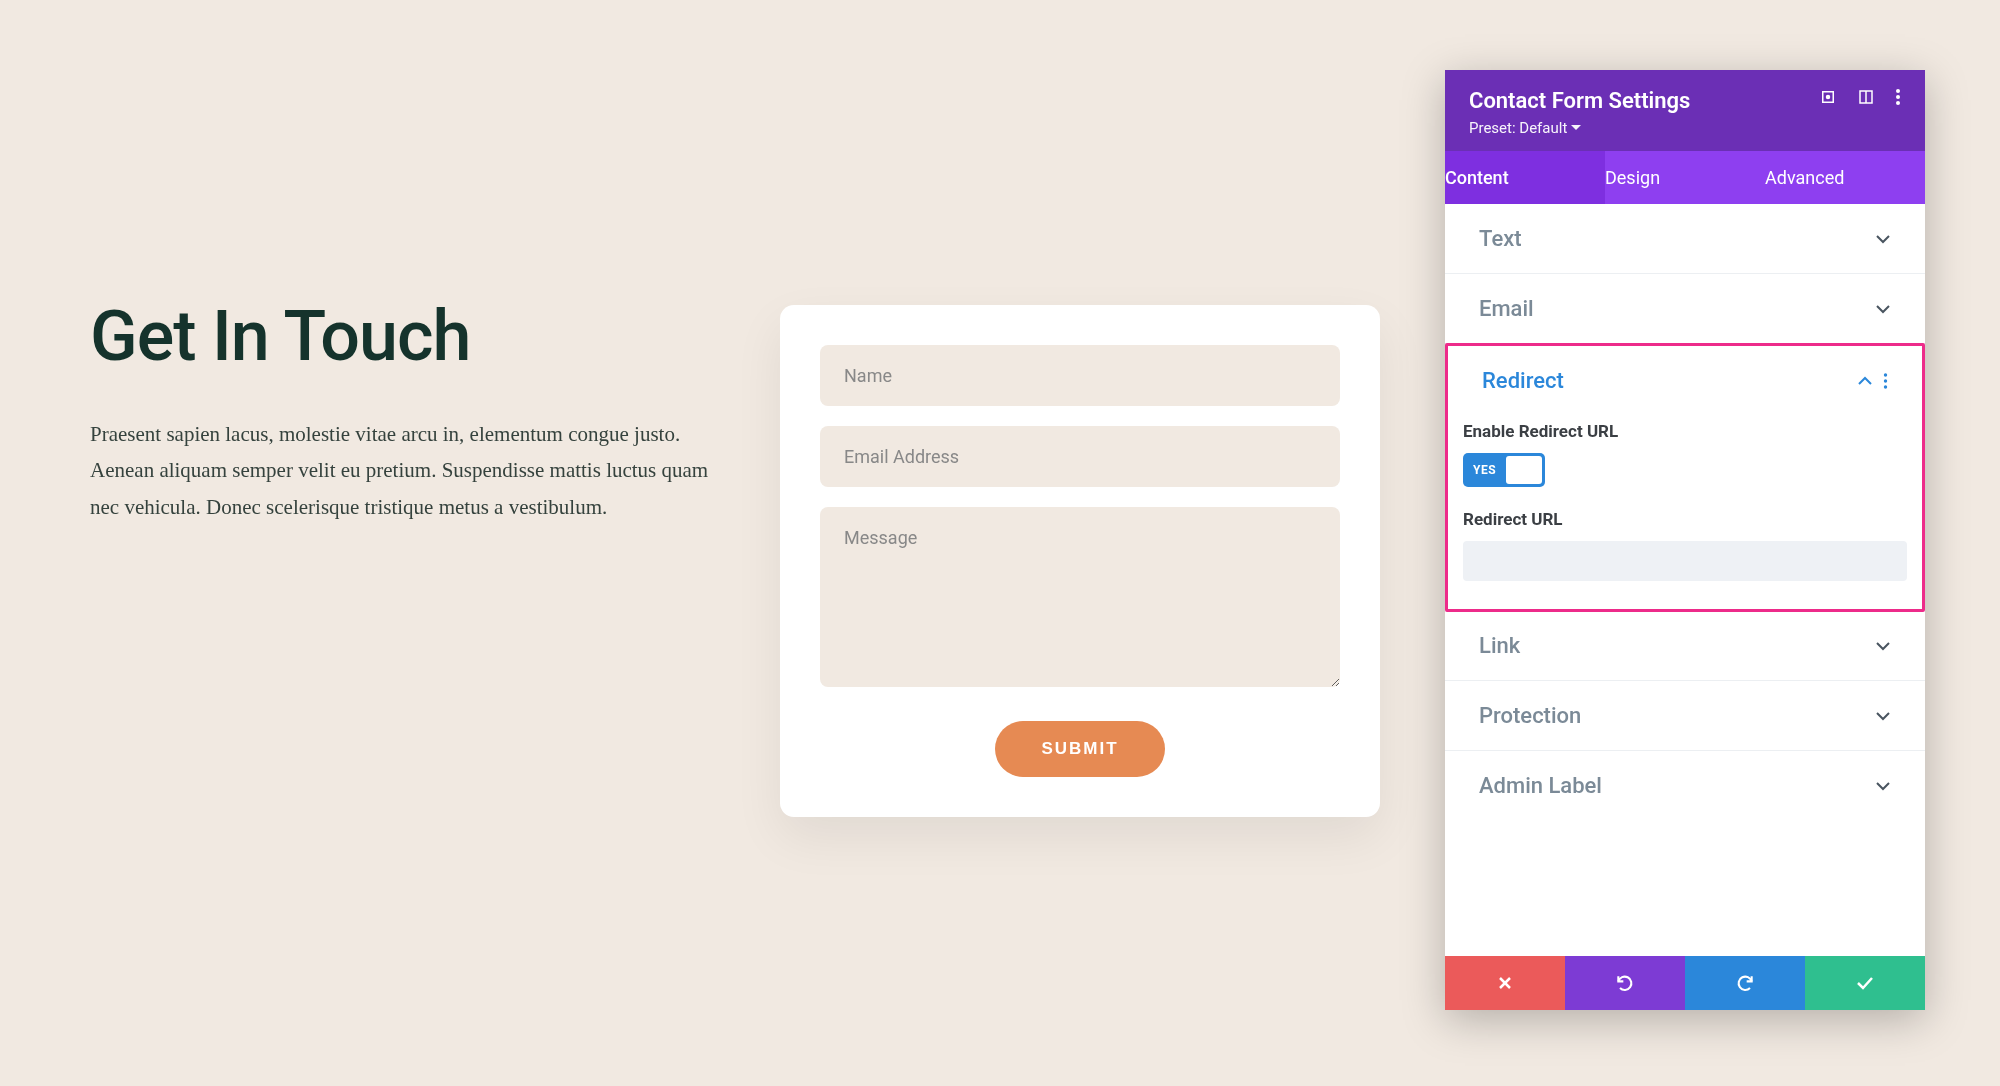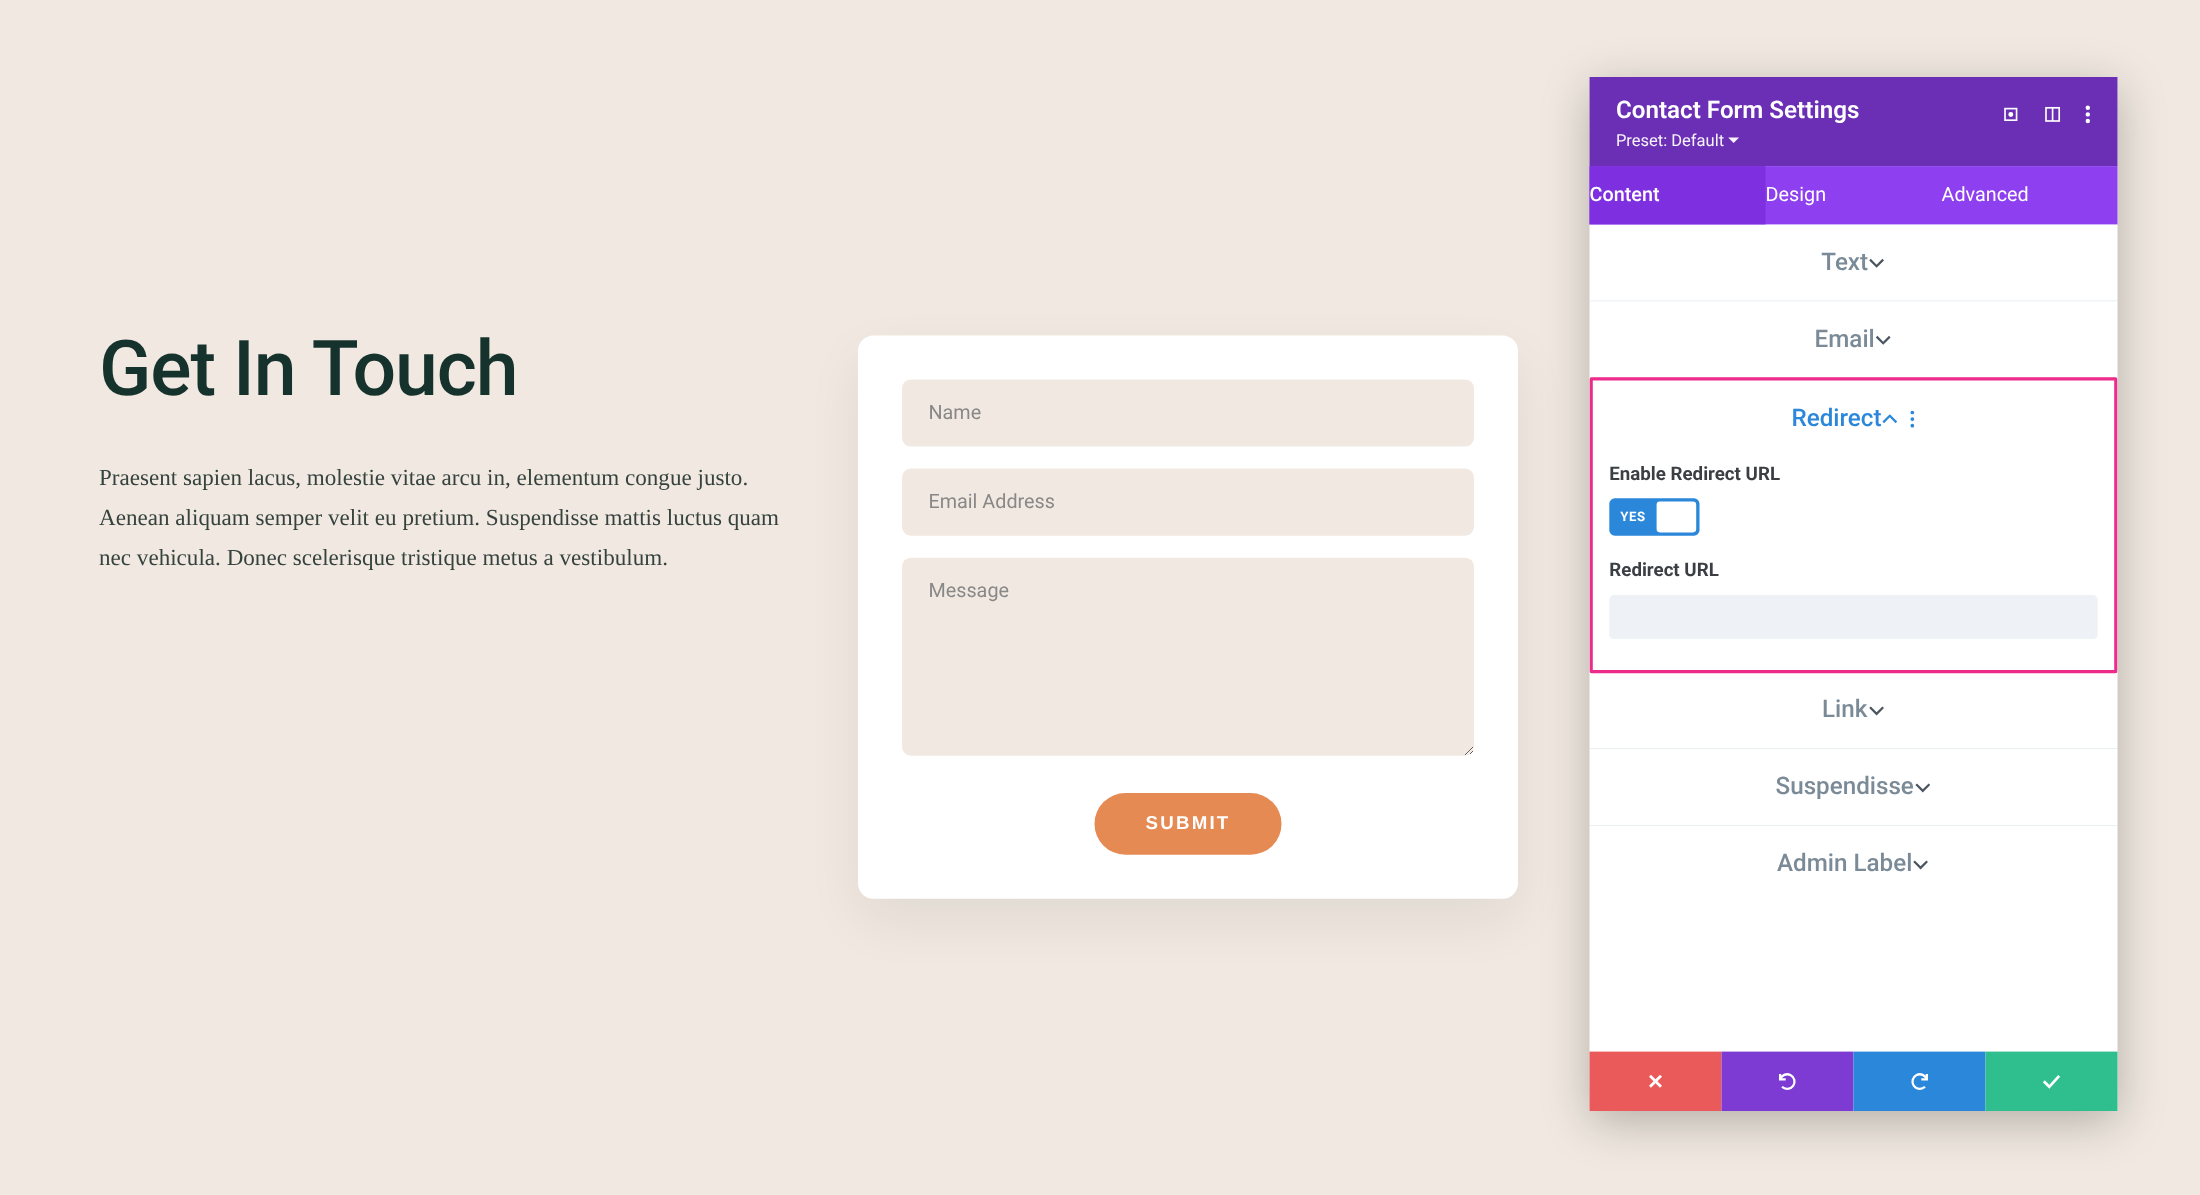--- a/index.html
+++ b/index.html
@@ -104,7 +104,7 @@
 }
 .panel-title-row {
   display: flex;
-  align-items: flex-end;
+  align-items: flex-start;
   justify-content: space-between;
 }
 .panel-title { font-size: 22px; font-weight: 600; }

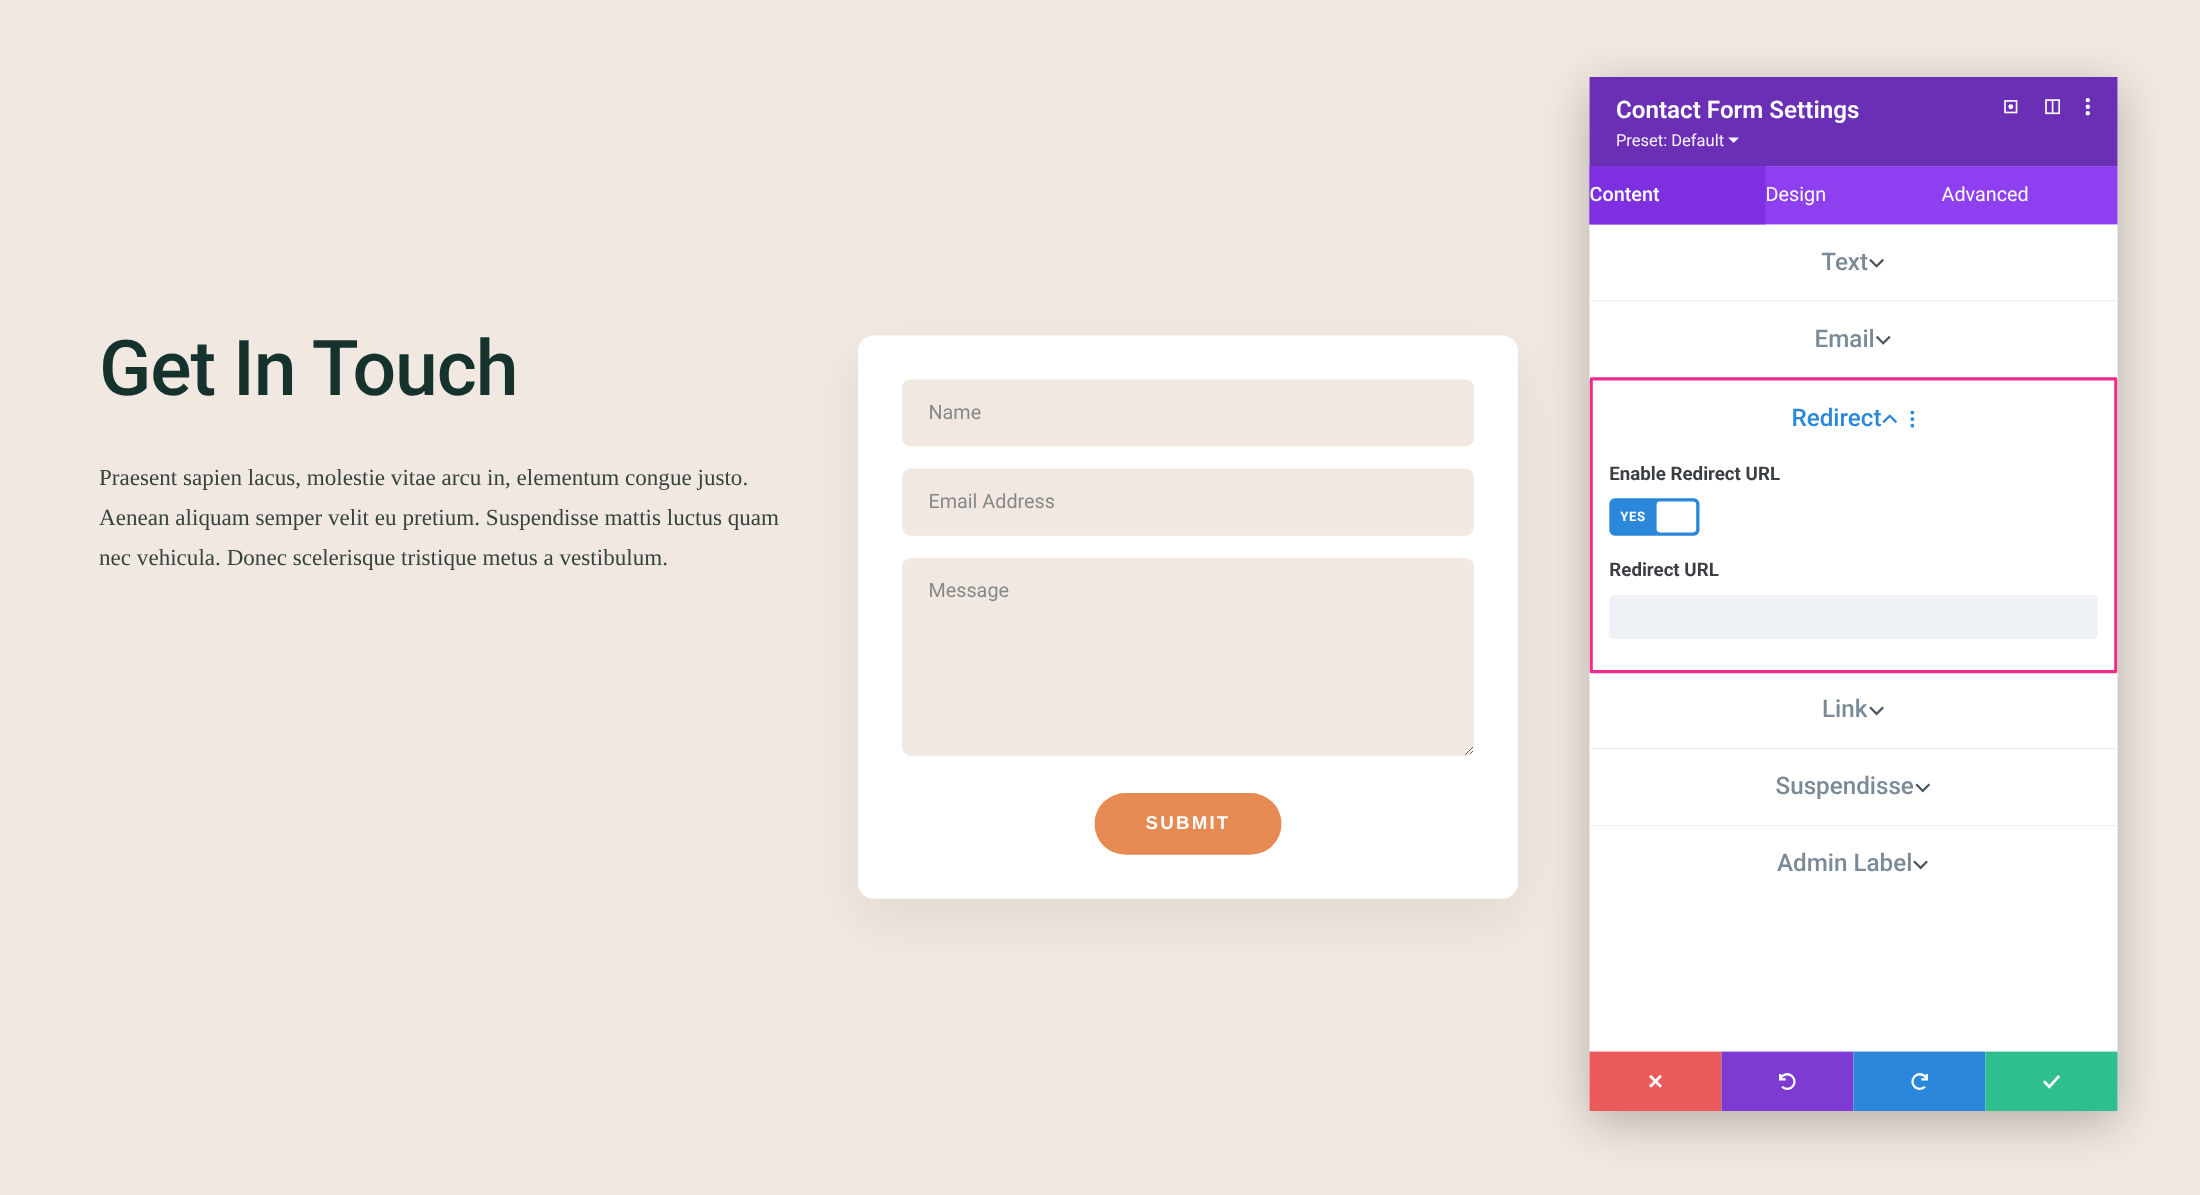--- a/index.html
+++ b/index.html
@@ -146,7 +146,7 @@
 .section-row {
   display: flex;
   align-items: center;
-  justify-content: center;
+  justify-content: space-between;
   padding: 22px 34px;
   border-bottom: 1px solid #eceff2;
   cursor: pointer;

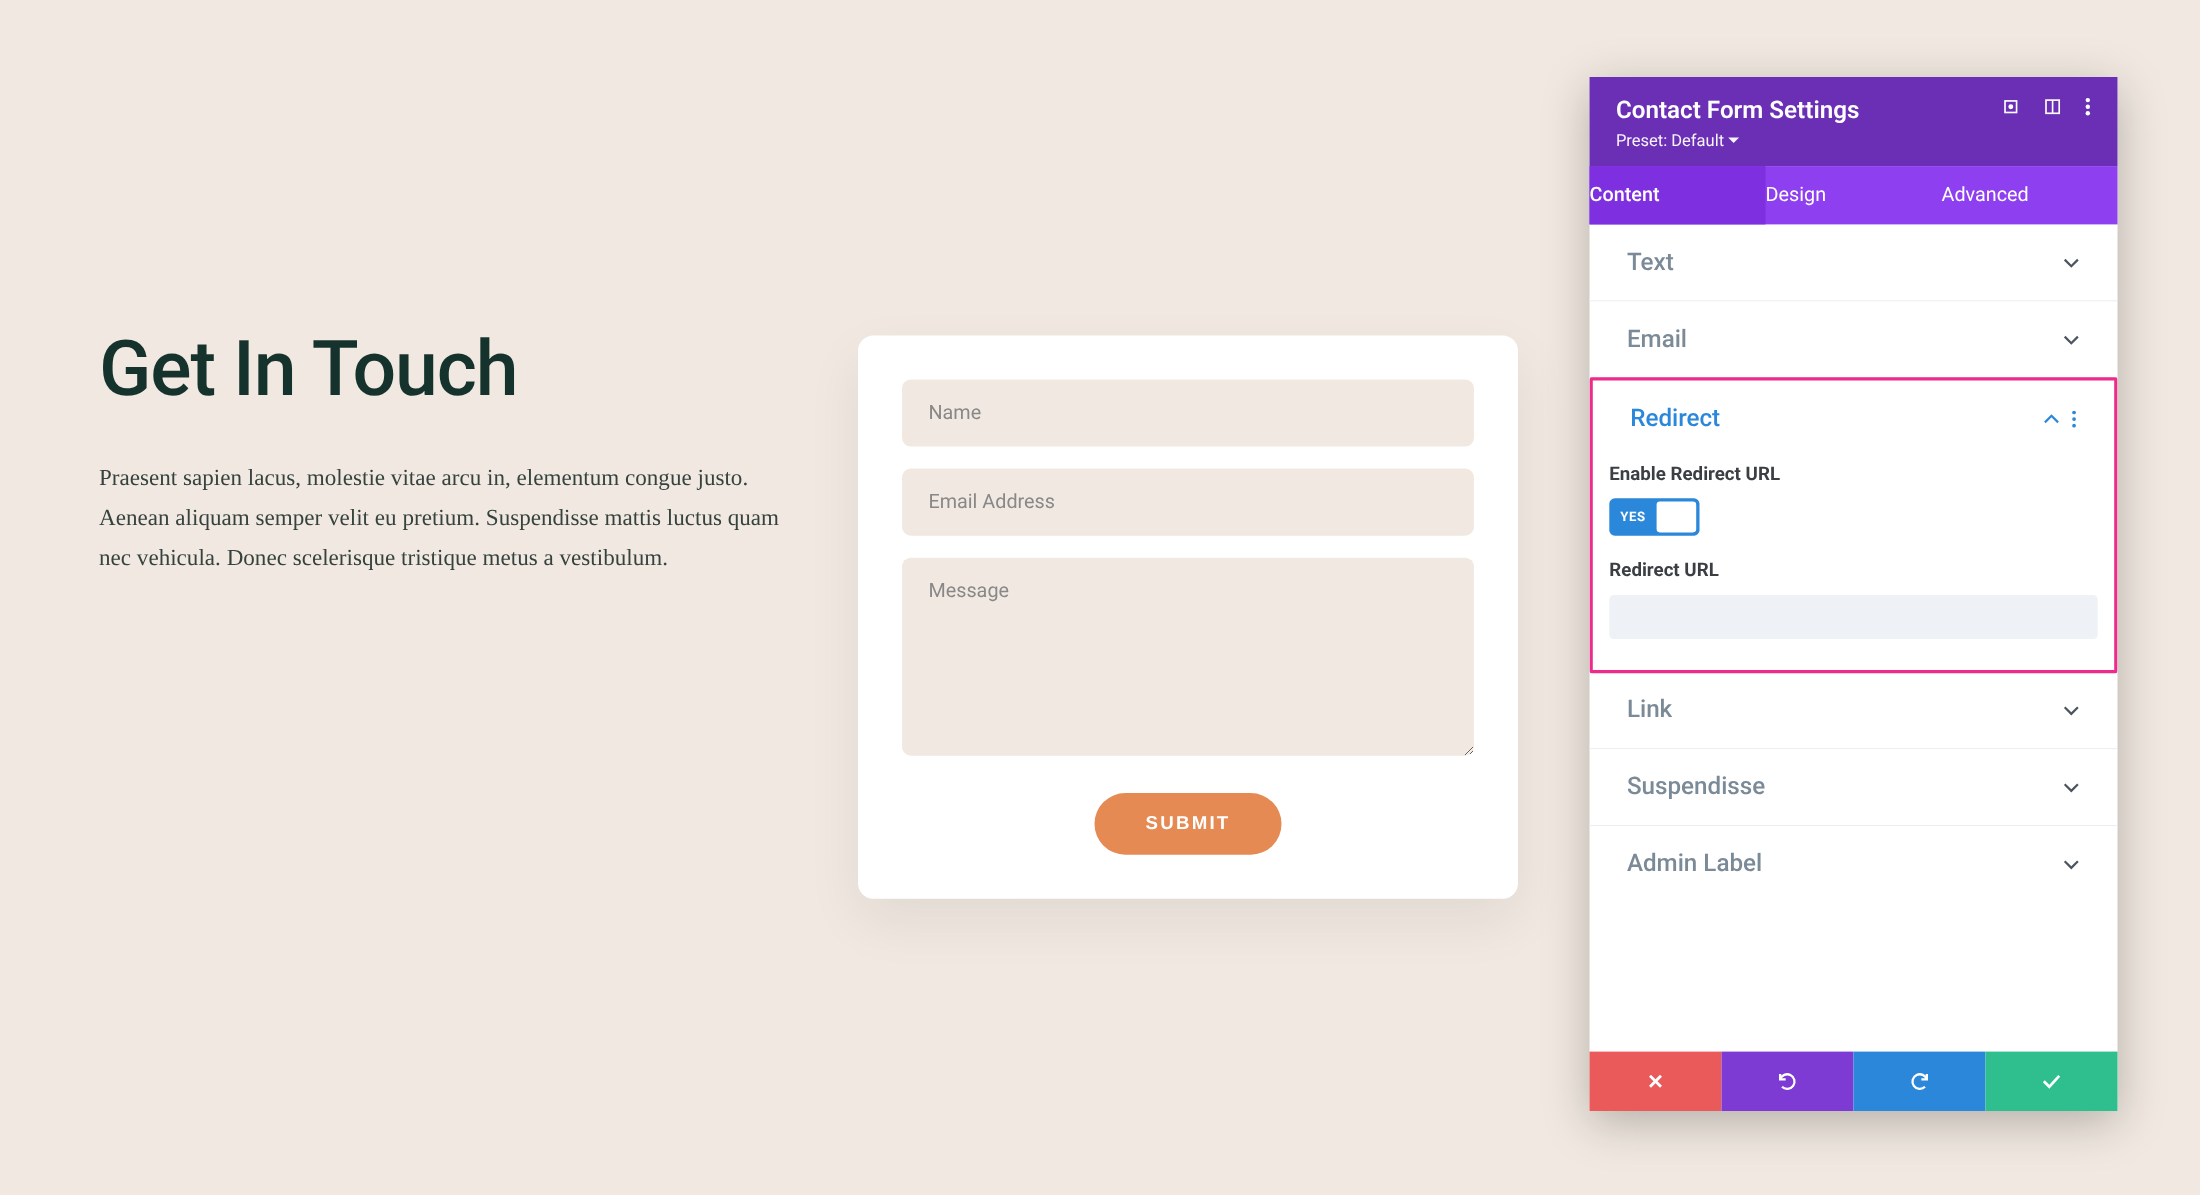--- a/index.html
+++ b/index.html
@@ -355,7 +355,7 @@
     </div>
 
     <div class="section-row">
-      <span class="label">Suspendisse</span>
+      <span class="label">Protection</span>
       <span class="chevron">
         <svg width="16" height="10" viewBox="0 0 16 10" fill="none" stroke="currentColor" stroke-width="2">
             <path d="M2 2 L8 8 L14 2"></path>

